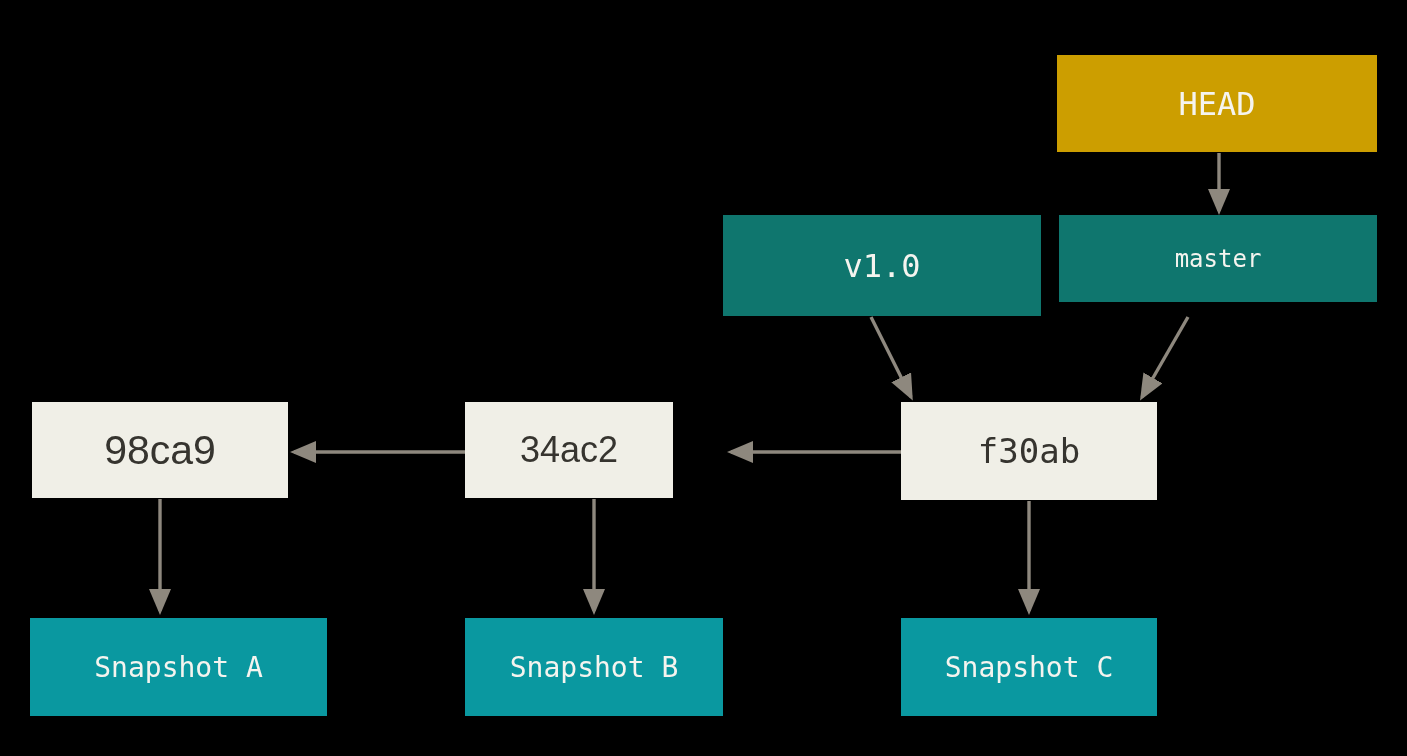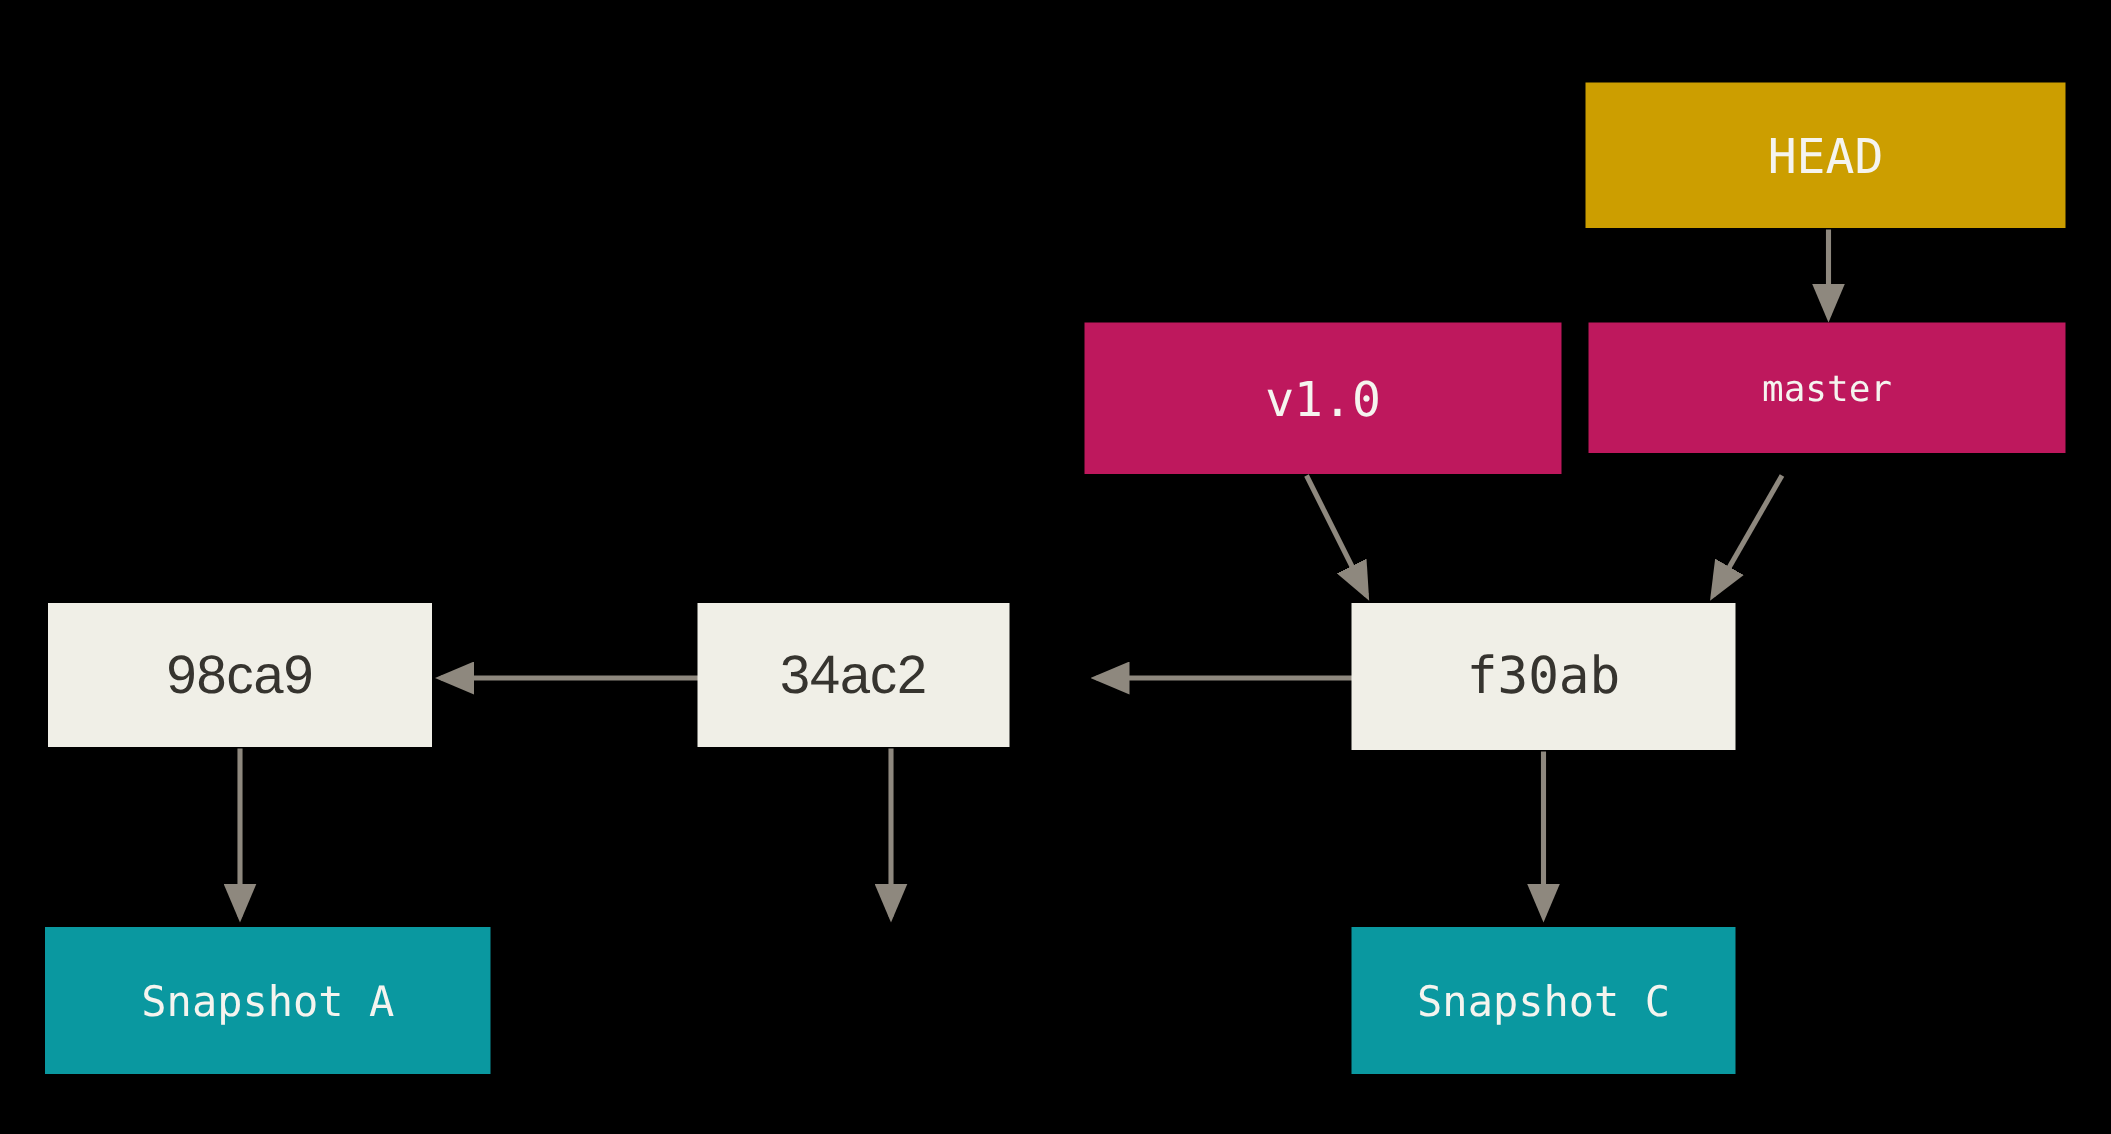--- a/index.html
+++ b/index.html
@@ -36,7 +36,7 @@
   .sans { font-family: "Liberation Sans", sans-serif; }
 
   .gold  { background: #CC9E00; color: #F5F4EF; }
-  .red   { background: #be185d; color: #F5F4EF; }
+  .red   { background: #0f766e; color: #F5F4EF; }
   .cream { background: #F0EFE7; color: #36342F; }
   .teal  { background: #0A98A0; color: #F5F4EF; }
 

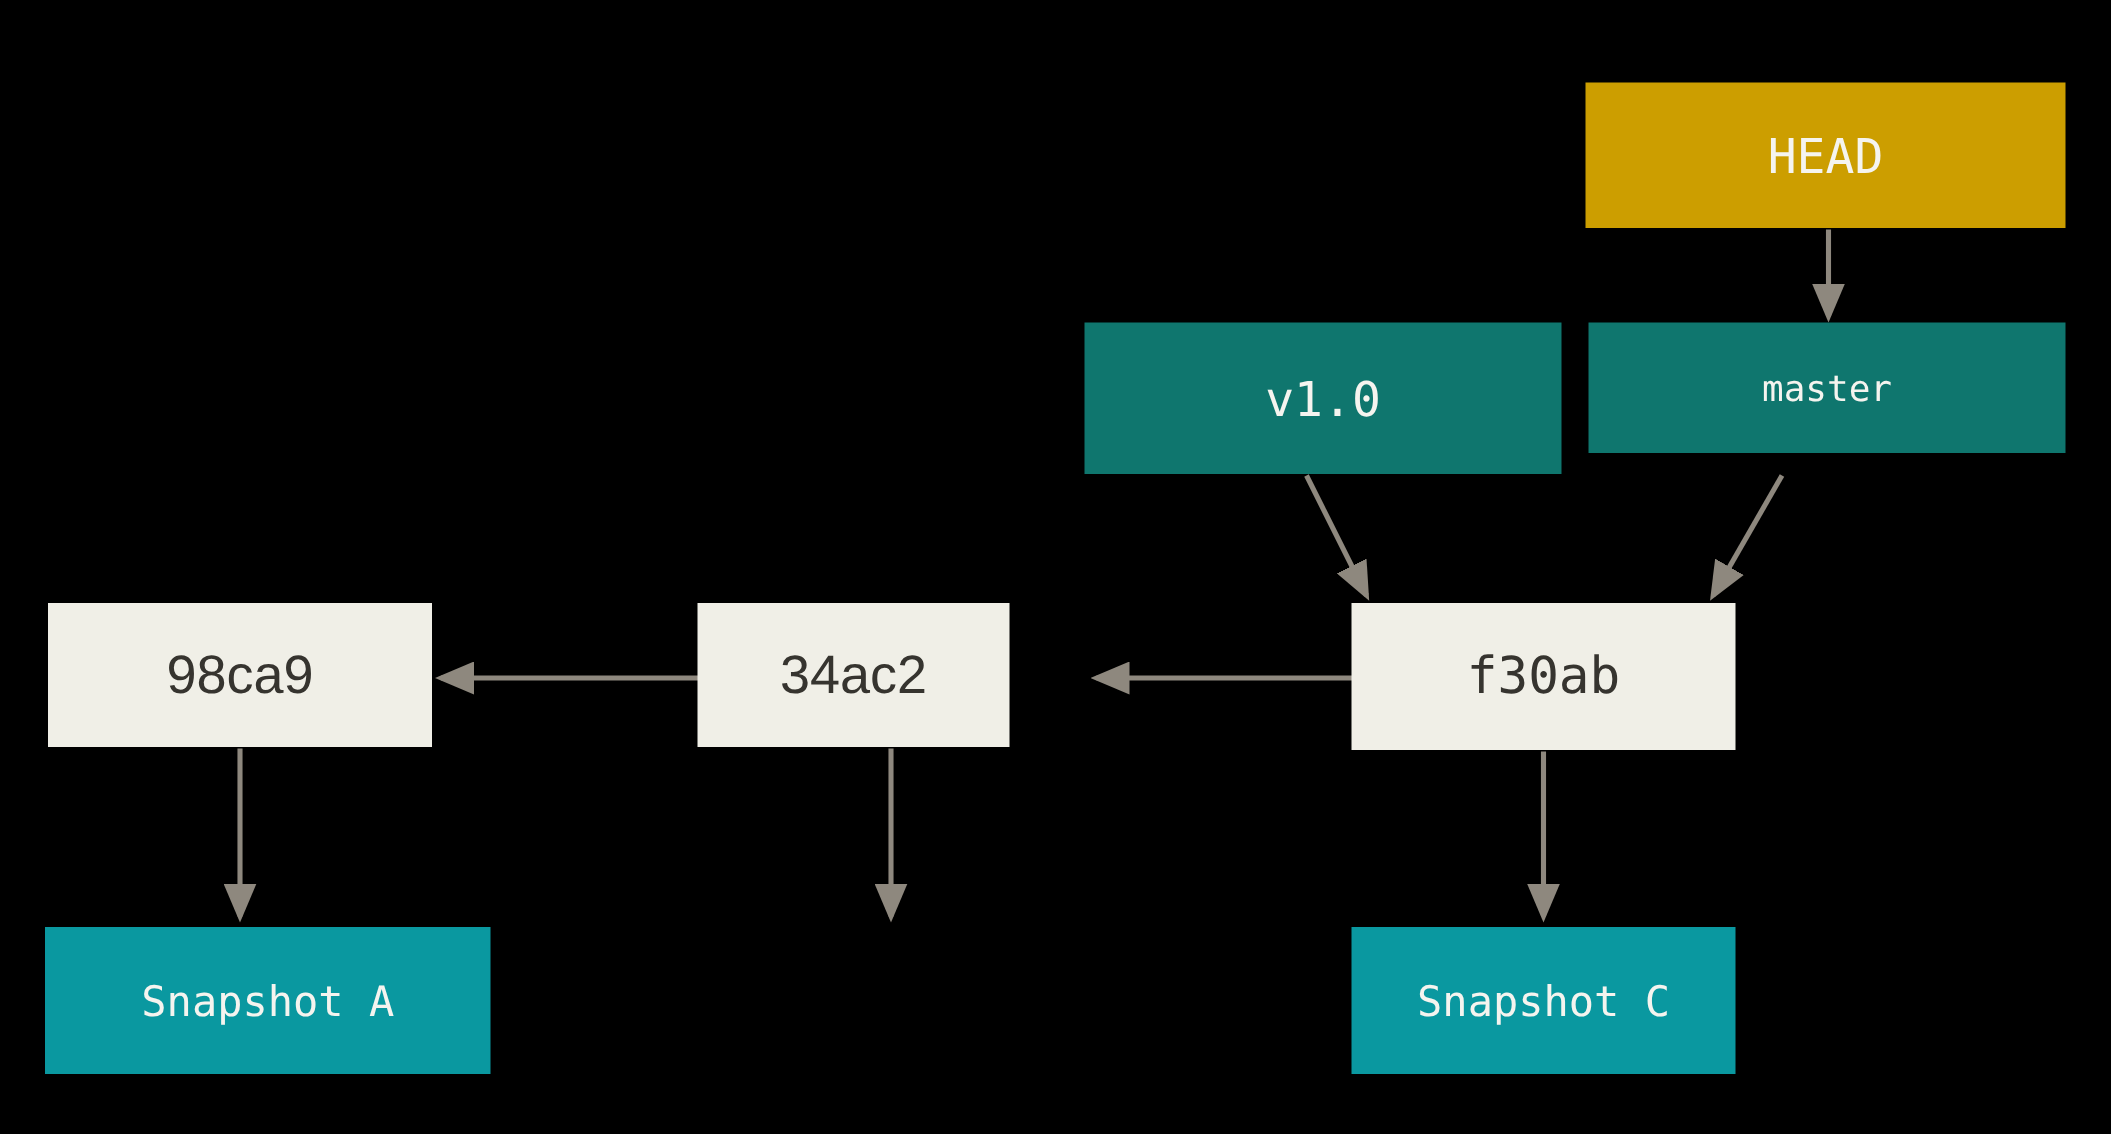--- a/index.html
+++ b/index.html
@@ -46,7 +46,7 @@
   #node-master  { left: 1059px; top: 215px; width: 318px; height: 87px; font-size: 24px; }
 
   
-  #node-98ca9   { left:   32px; top: 402px; width: 256px; height: 96px;  font-size: 36px; }
+  #node-98ca9   { left:   32px; top: 402px; width: 256px; height: 96px;  font-size: 41px; }
   #node-34ac2   { left:  465px; top: 402px; width: 208px; height: 96px;  font-size: 36px; }
   #node-f30ab   { left:  901px; top: 402px; width: 256px; height: 98px;  font-size: 34px; text-align: center; }
 

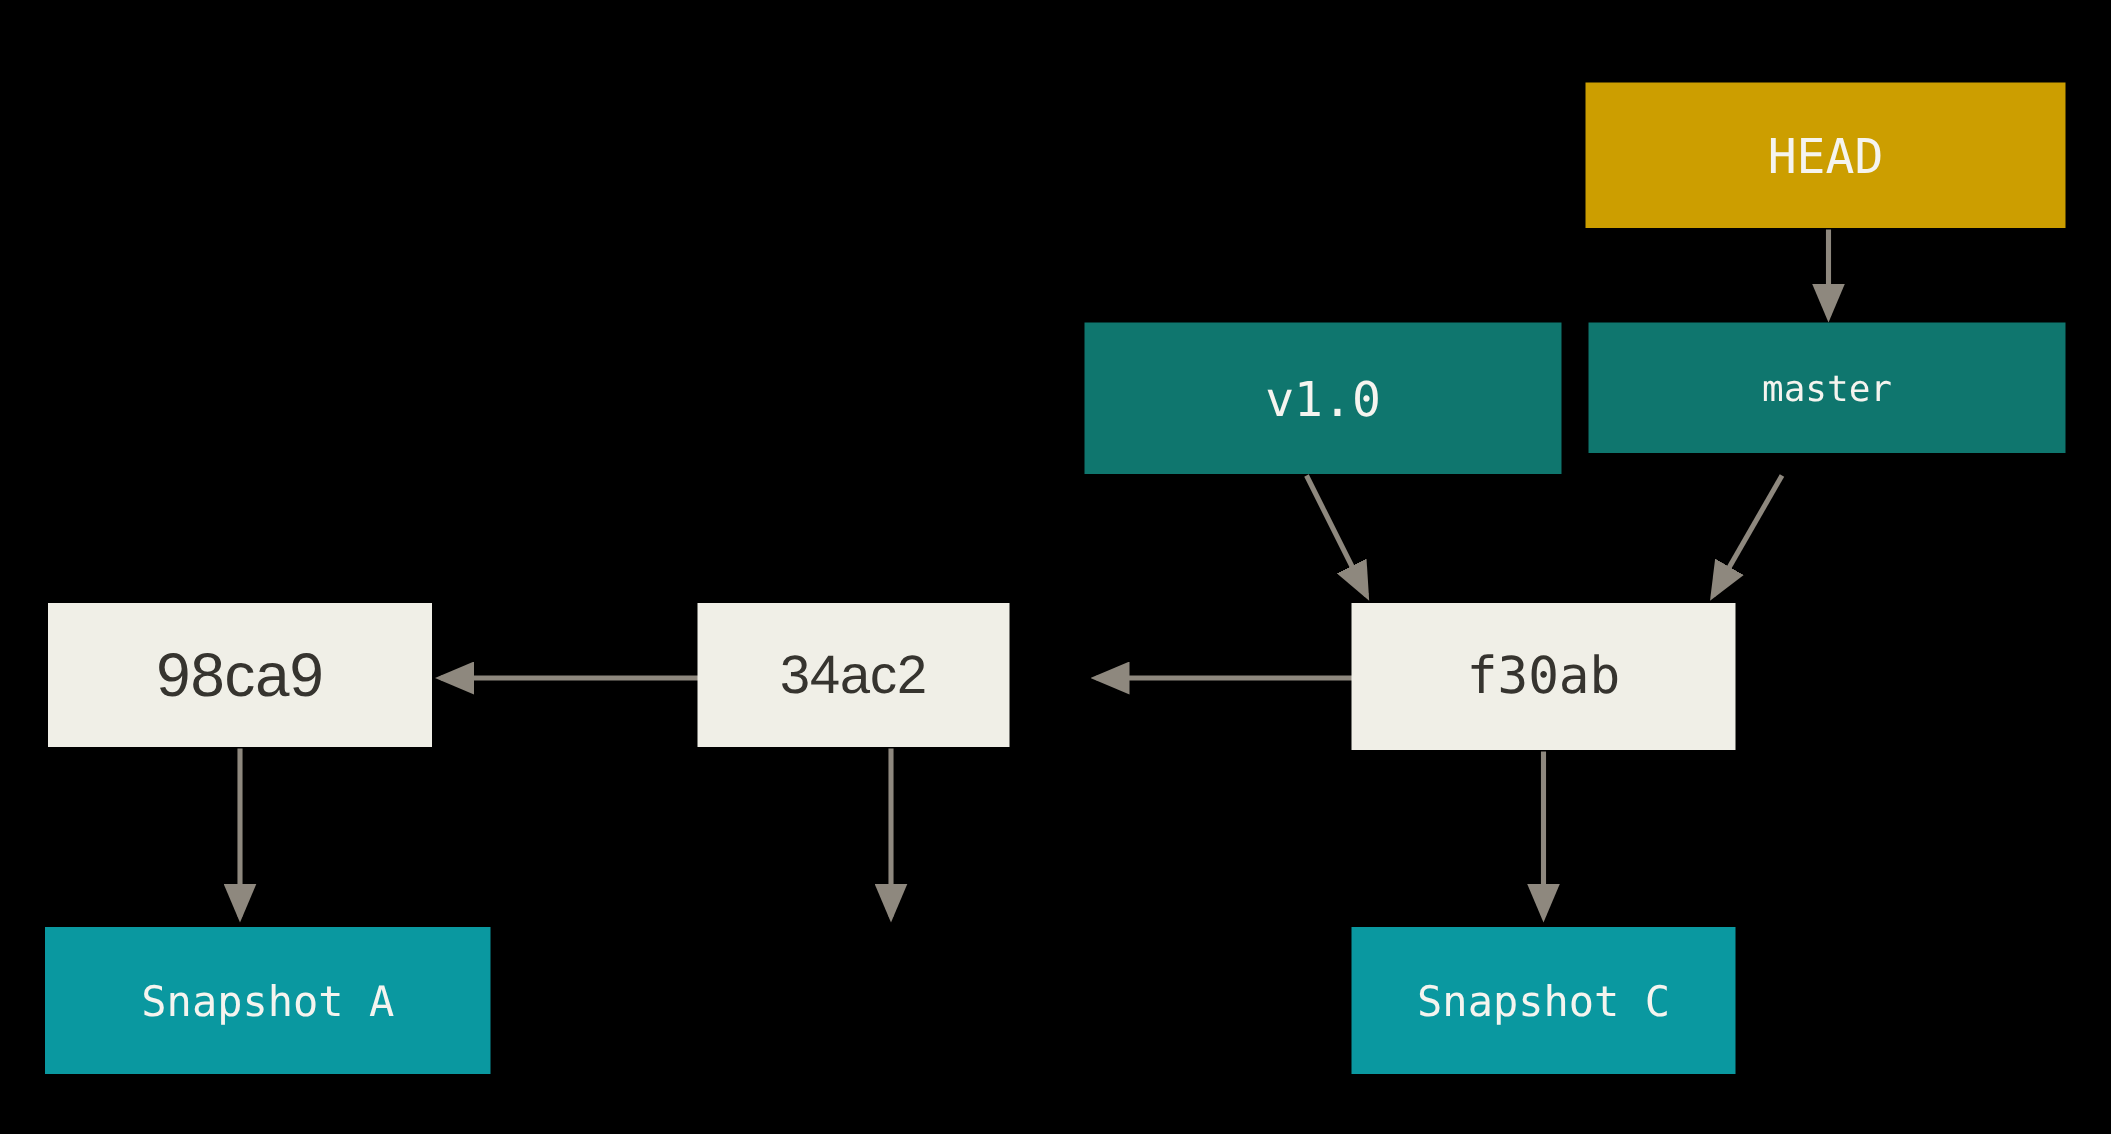--- a/index.html
+++ b/index.html
@@ -92,6 +92,7 @@
 
   <div id="node-snap-a" class="node teal mono">Snapshot A</div>
 
+  <div id="node-snap-b" class="node teal mono">Snapshot B</div>
 
   <div id="node-snap-c" class="node teal mono">Snapshot C</div>
 

